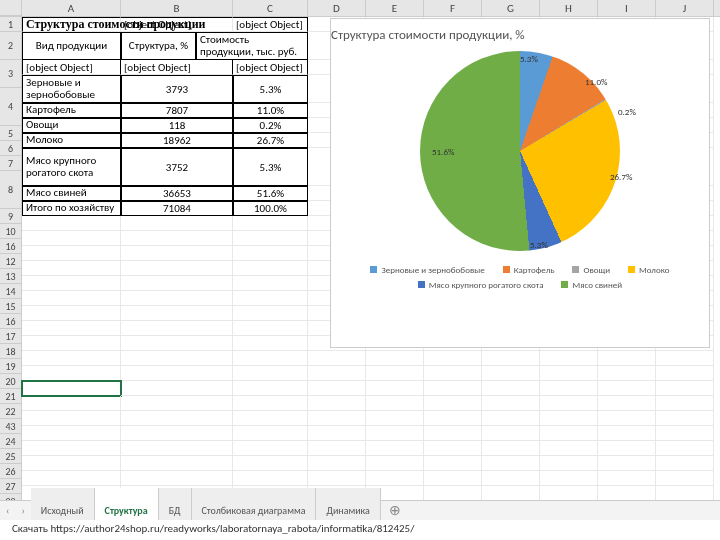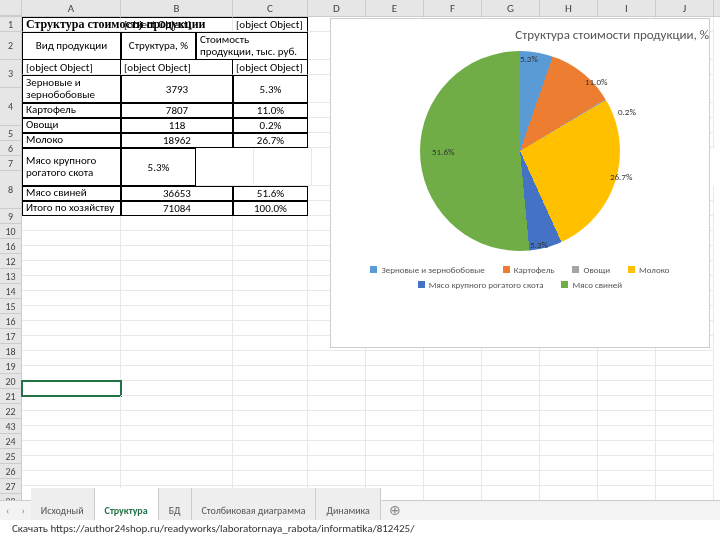--- a/index.html
+++ b/index.html
@@ -25,7 +25,7 @@
 .wrap{white-space:normal;line-height:1.1}
 .sel{outline:2px solid #217346;outline-offset:-1px}
 .chart{position:absolute;left:330px;top:18px;width:380px;height:330px;background:#fff;border:1px solid #ccc}
-.chart-title{text-align:right;font-size:13px;color:#555;padding:8px 0 4px;font-weight:400}
+.chart-title{text-align:left;font-size:13px;color:#555;padding:8px 0 4px;font-weight:400}
 .pie-wrap{position:relative;width:200px;height:200px;margin:5px auto}
 .pie{width:200px;height:200px;border-radius:50%}
 .pct{position:absolute;font-size:9px;color:#333}

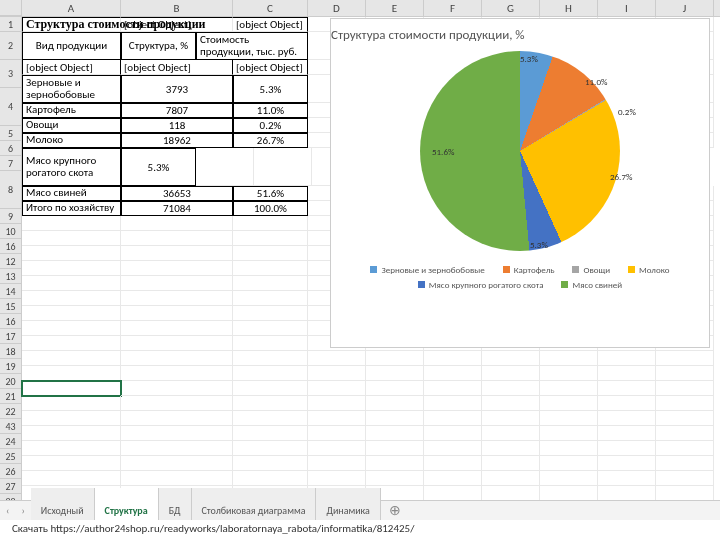--- a/index.html
+++ b/index.html
@@ -178,6 +178,7 @@
         </div>
         <div class="row tall2">
           <div class="cell cA b wrap">Мясо крупного рогатого скота</div>
+          <div class="cell cB b ctr">3752</div>
           <div class="cell cC b ctr">5.3%</div>
           <div class="cell cD"></div>
           <div class="cell cE"></div>

